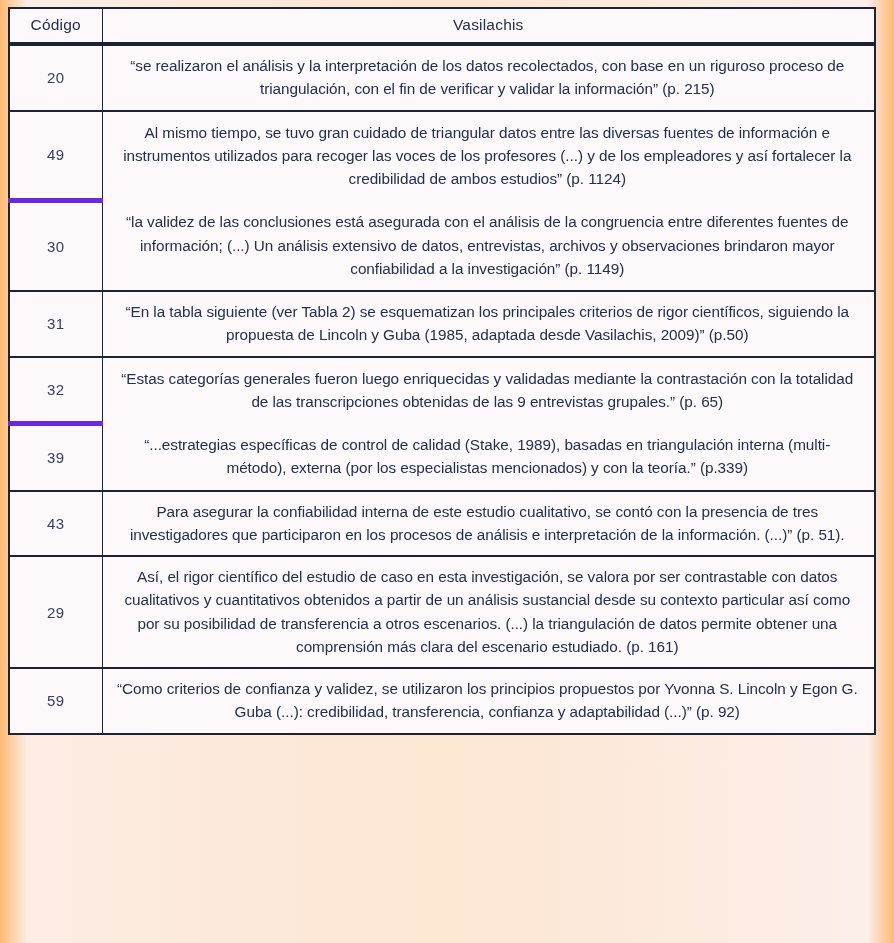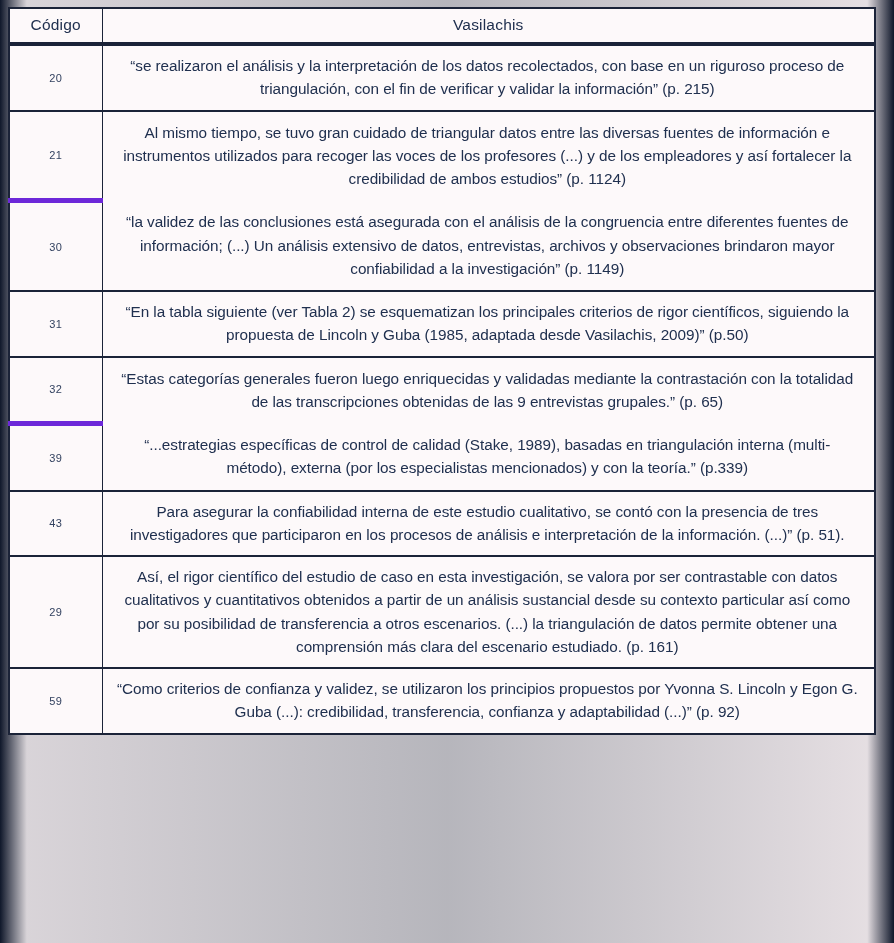--- a/index.html
+++ b/index.html
@@ -21,7 +21,7 @@
     position: relative;
     width: 894px;
     height: 943px;
-    background: #0f172a;
+    background: #fdba74;
     overflow: hidden;
   }
 

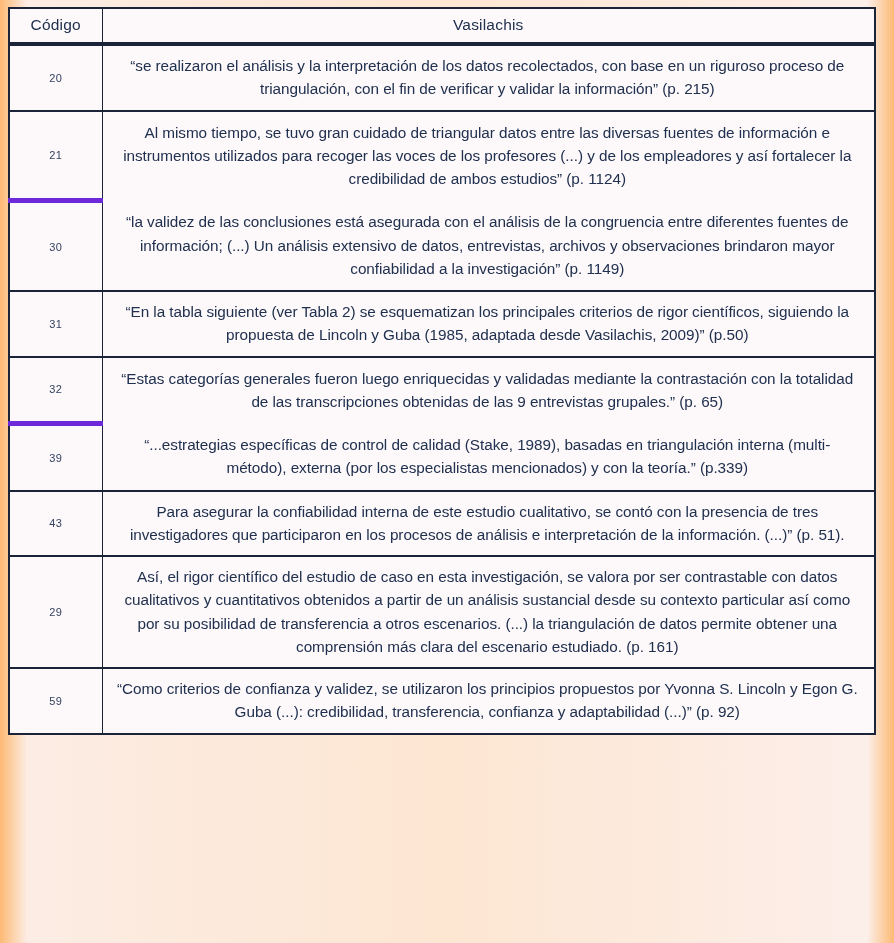--- a/index.html
+++ b/index.html
@@ -77,7 +77,7 @@
   
   td.code-cell {
     text-align: center;
-    font-size: 11px;
+    font-size: 15px;
     color: #334260;
     padding: 4px 2px;
     letter-spacing: 0.3px;

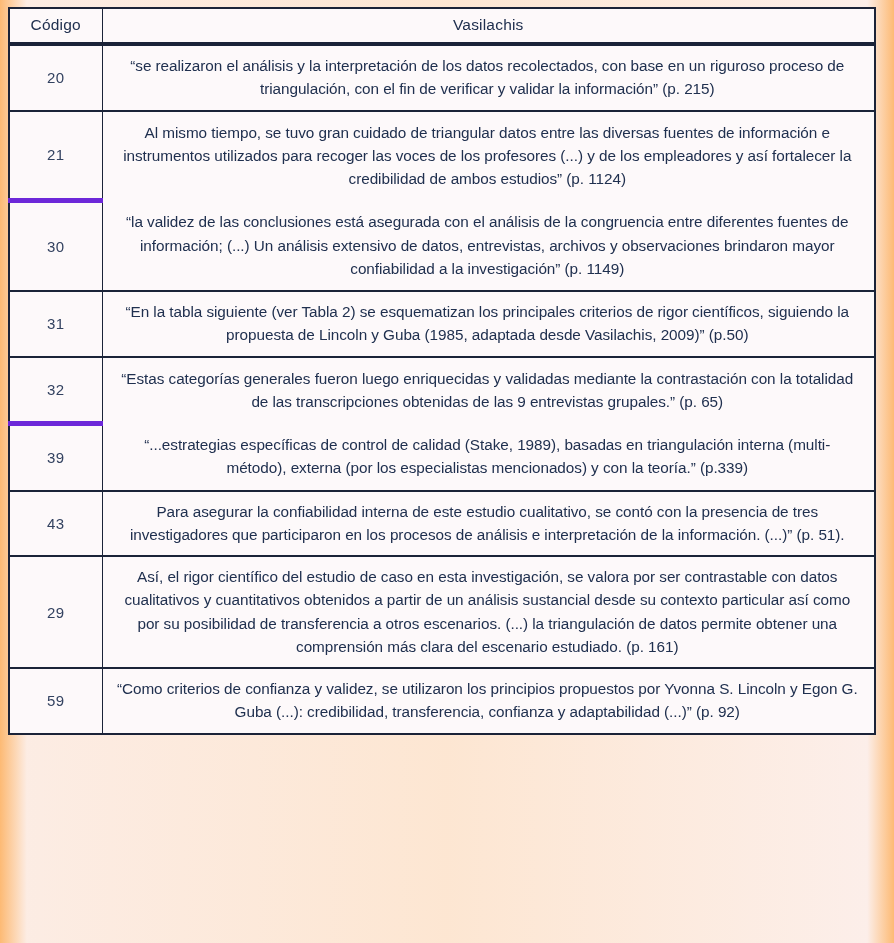--- a/index.html
+++ b/index.html
@@ -156,7 +156,7 @@
           </td>
         </tr>
         <tr class="group-start">
-          <td class="code-cell">21</td>
+          <td class="code-cell">49</td>
           <td class="evidence-cell evidence-group" rowspan="2">
             <div class="para">Al mismo tiempo, se tuvo gran cuidado de triangular datos entre las diversas fuentes de información e instrumentos utilizados para recoger las voces de los profesores (...) y de los empleadores y así fortalecer la credibilidad de ambos estudios” (p. 1124)</div>
             <div class="para">“la validez de las conclusiones está asegurada con el análisis de la congruencia entre diferentes fuentes de información; (...) Un análisis extensivo de datos, entrevistas, archivos y observaciones brindaron mayor confiabilidad a la investigación” (p. 1149)</div>

